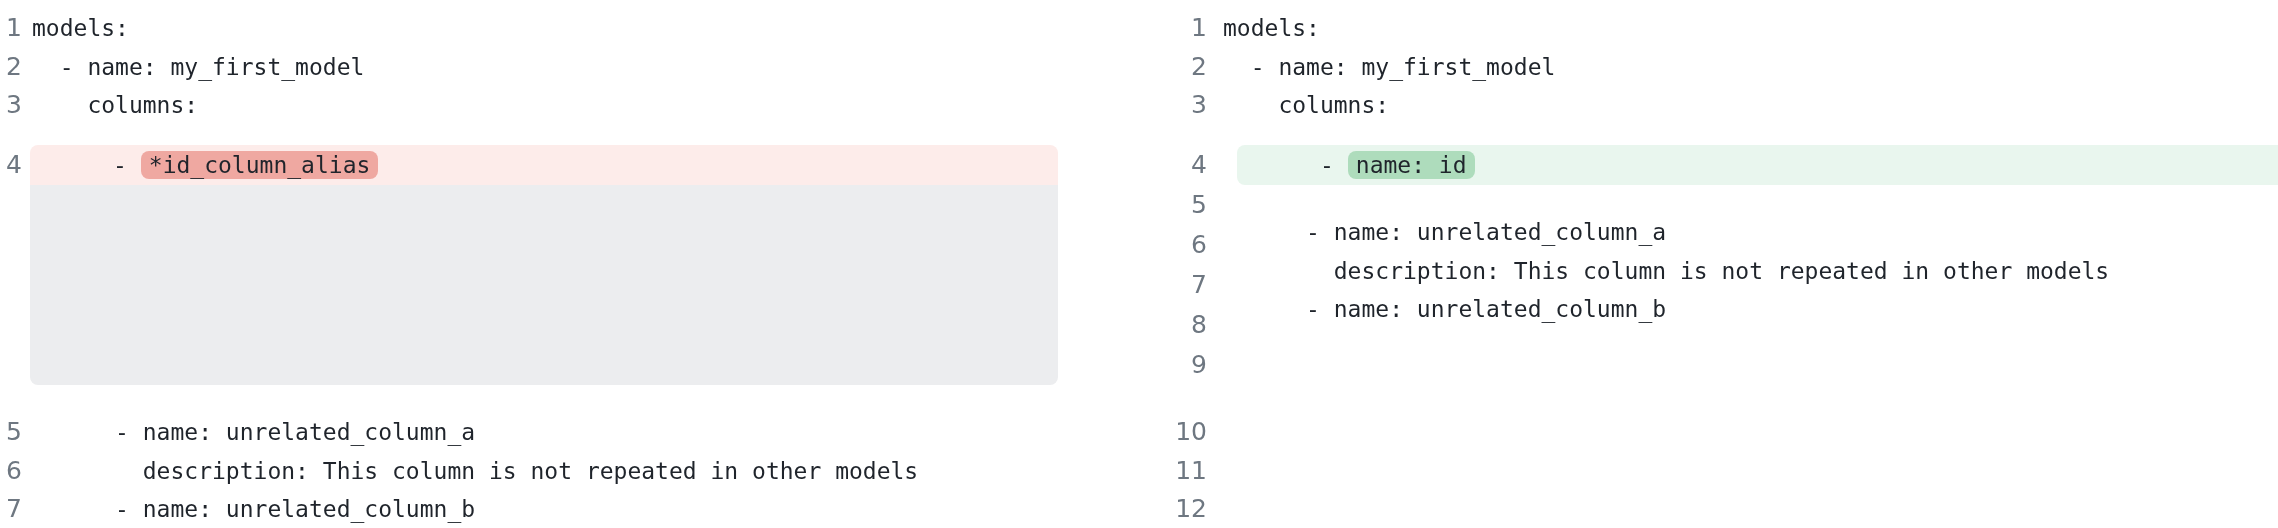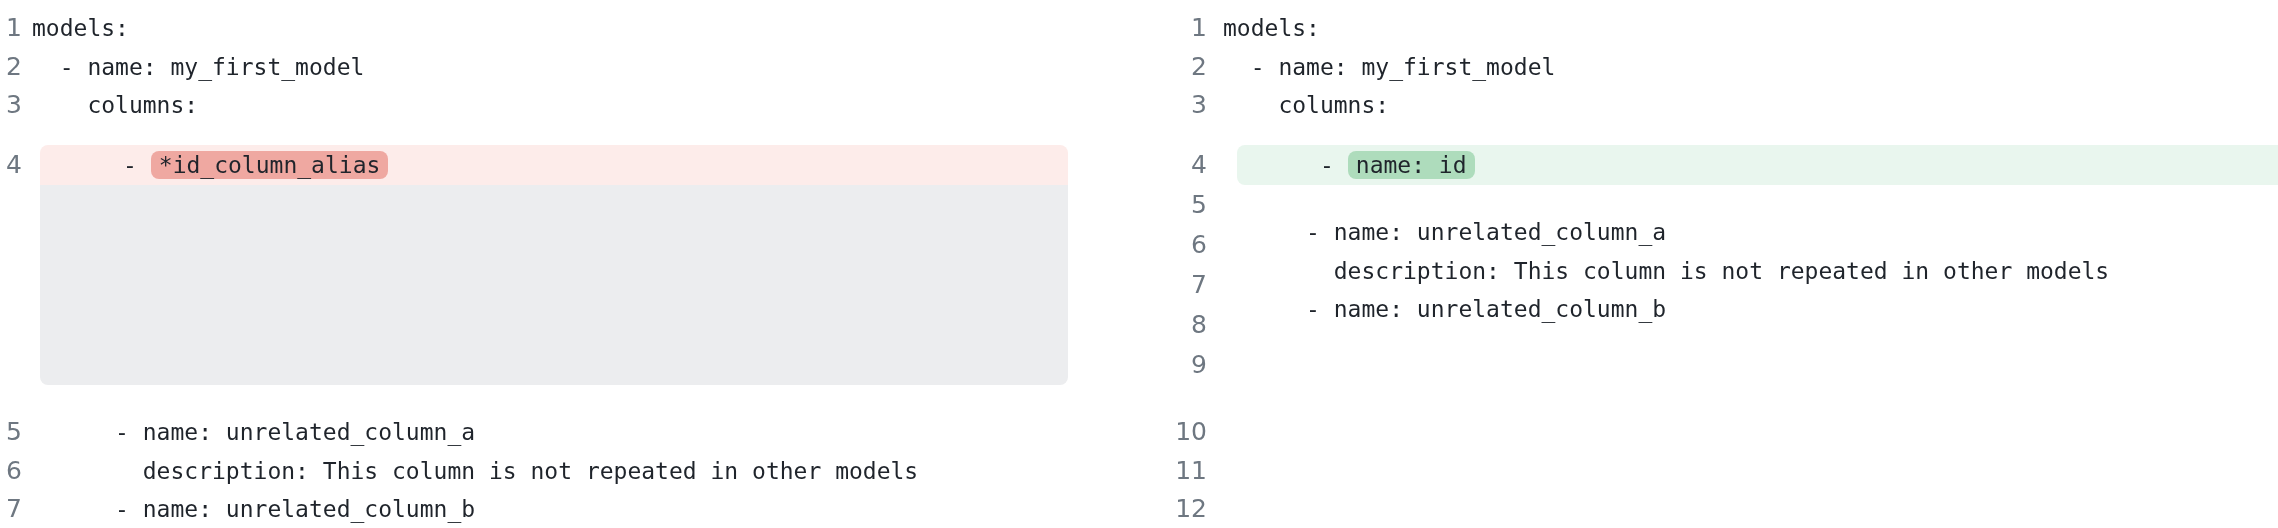--- a/index.html
+++ b/index.html
@@ -31,7 +31,7 @@
   .gap-after-hunk  { height: 28px; flex: none; }
 
   .hunk { border-radius: 8px; overflow: hidden; flex: none; }
-  .panel-left  .hunk { margin-left: 10px; width: 1028px; }
+  .panel-left  .hunk { width: 1028px; }
   .panel-right .hunk { margin-left: 24px; width: 1191px; }
   .hunk .line { padding-left: 0; }
 

